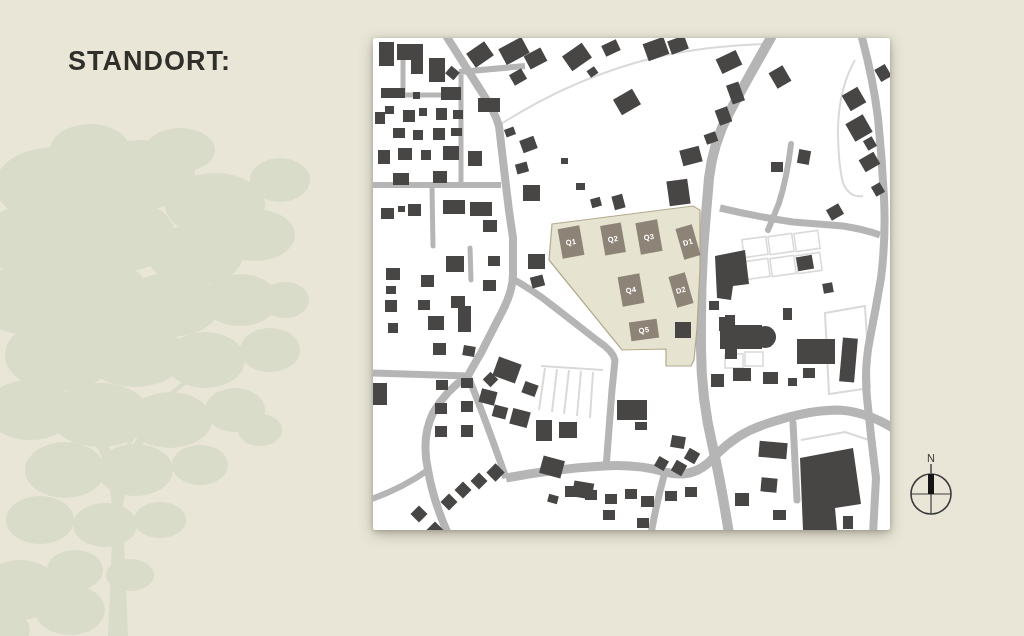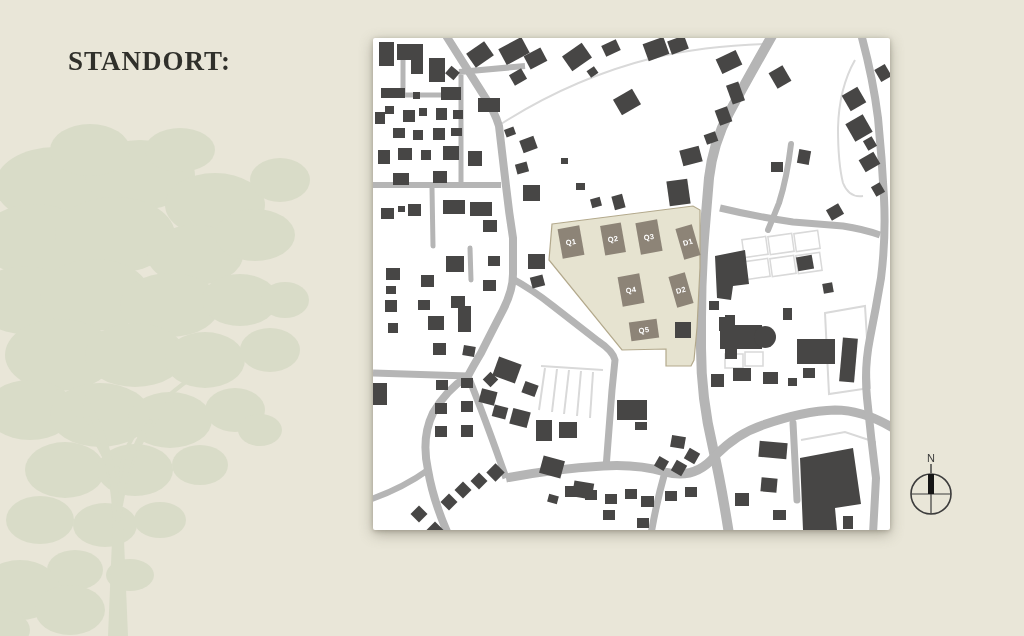--- a/index.html
+++ b/index.html
@@ -6,7 +6,7 @@
   body{width:1024px;height:636px;overflow:hidden;font-family:"Liberation Sans","DejaVu Sans",sans-serif;}
   .slide{position:relative;width:1024px;height:636px;overflow:hidden;background:#e9e6d8;}
   .tree-svg{position:absolute;left:0;top:0;pointer-events:none;}
-  .page-title{position:absolute;left:68px;top:46px;font-size:27px;font-weight:700;letter-spacing:1px;color:#30302b;font-family:Liberation Serif, serif;}
+  .page-title{position:absolute;left:68px;top:46px;font-size:27px;font-weight:700;letter-spacing:1px;color:#30302b;}
   .map-wrap{position:absolute;left:373px;top:38px;width:517px;height:492px;background:#ffffff;border-radius:2px;overflow:hidden;box-shadow:0 4px 14px rgba(100,95,80,0.45),0 1px 4px rgba(100,95,80,0.35);}
   .map-wrap svg{display:block;}
   .compass{position:absolute;left:904px;top:450px;}

